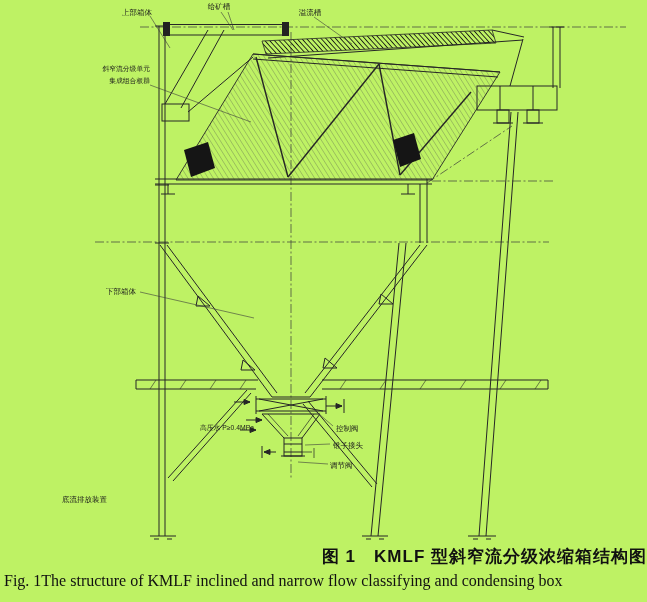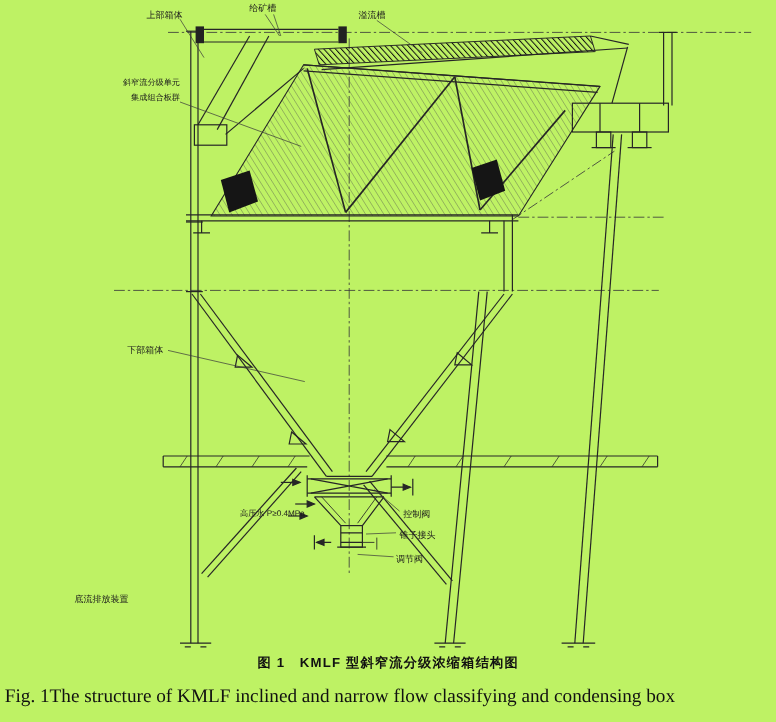--- a/index.html
+++ b/index.html
@@ -20,8 +20,8 @@
   .lbl-sm{font-size:6.8px;}
   .caption-zh{
     position:absolute;left:0;top:545px;width:647px;
-    text-align:center;
-    font-size:11px;font-weight:bold;color:#111;
+    text-align:right;
+    font-size:17px;font-weight:bold;color:#111;
     letter-spacing:1px;
     font-family:"Liberation Sans",sans-serif;
   }

